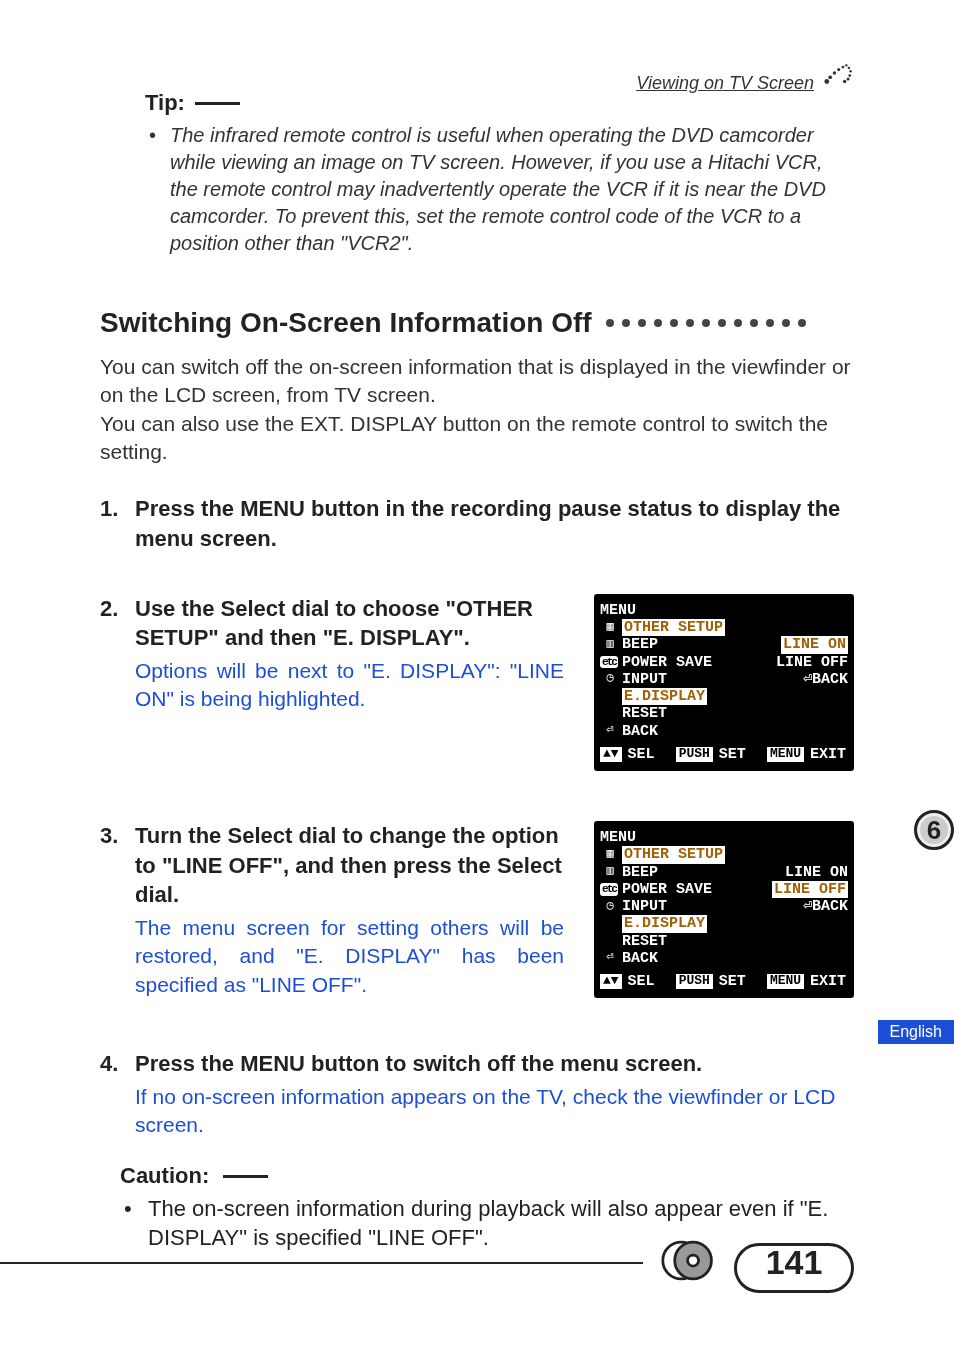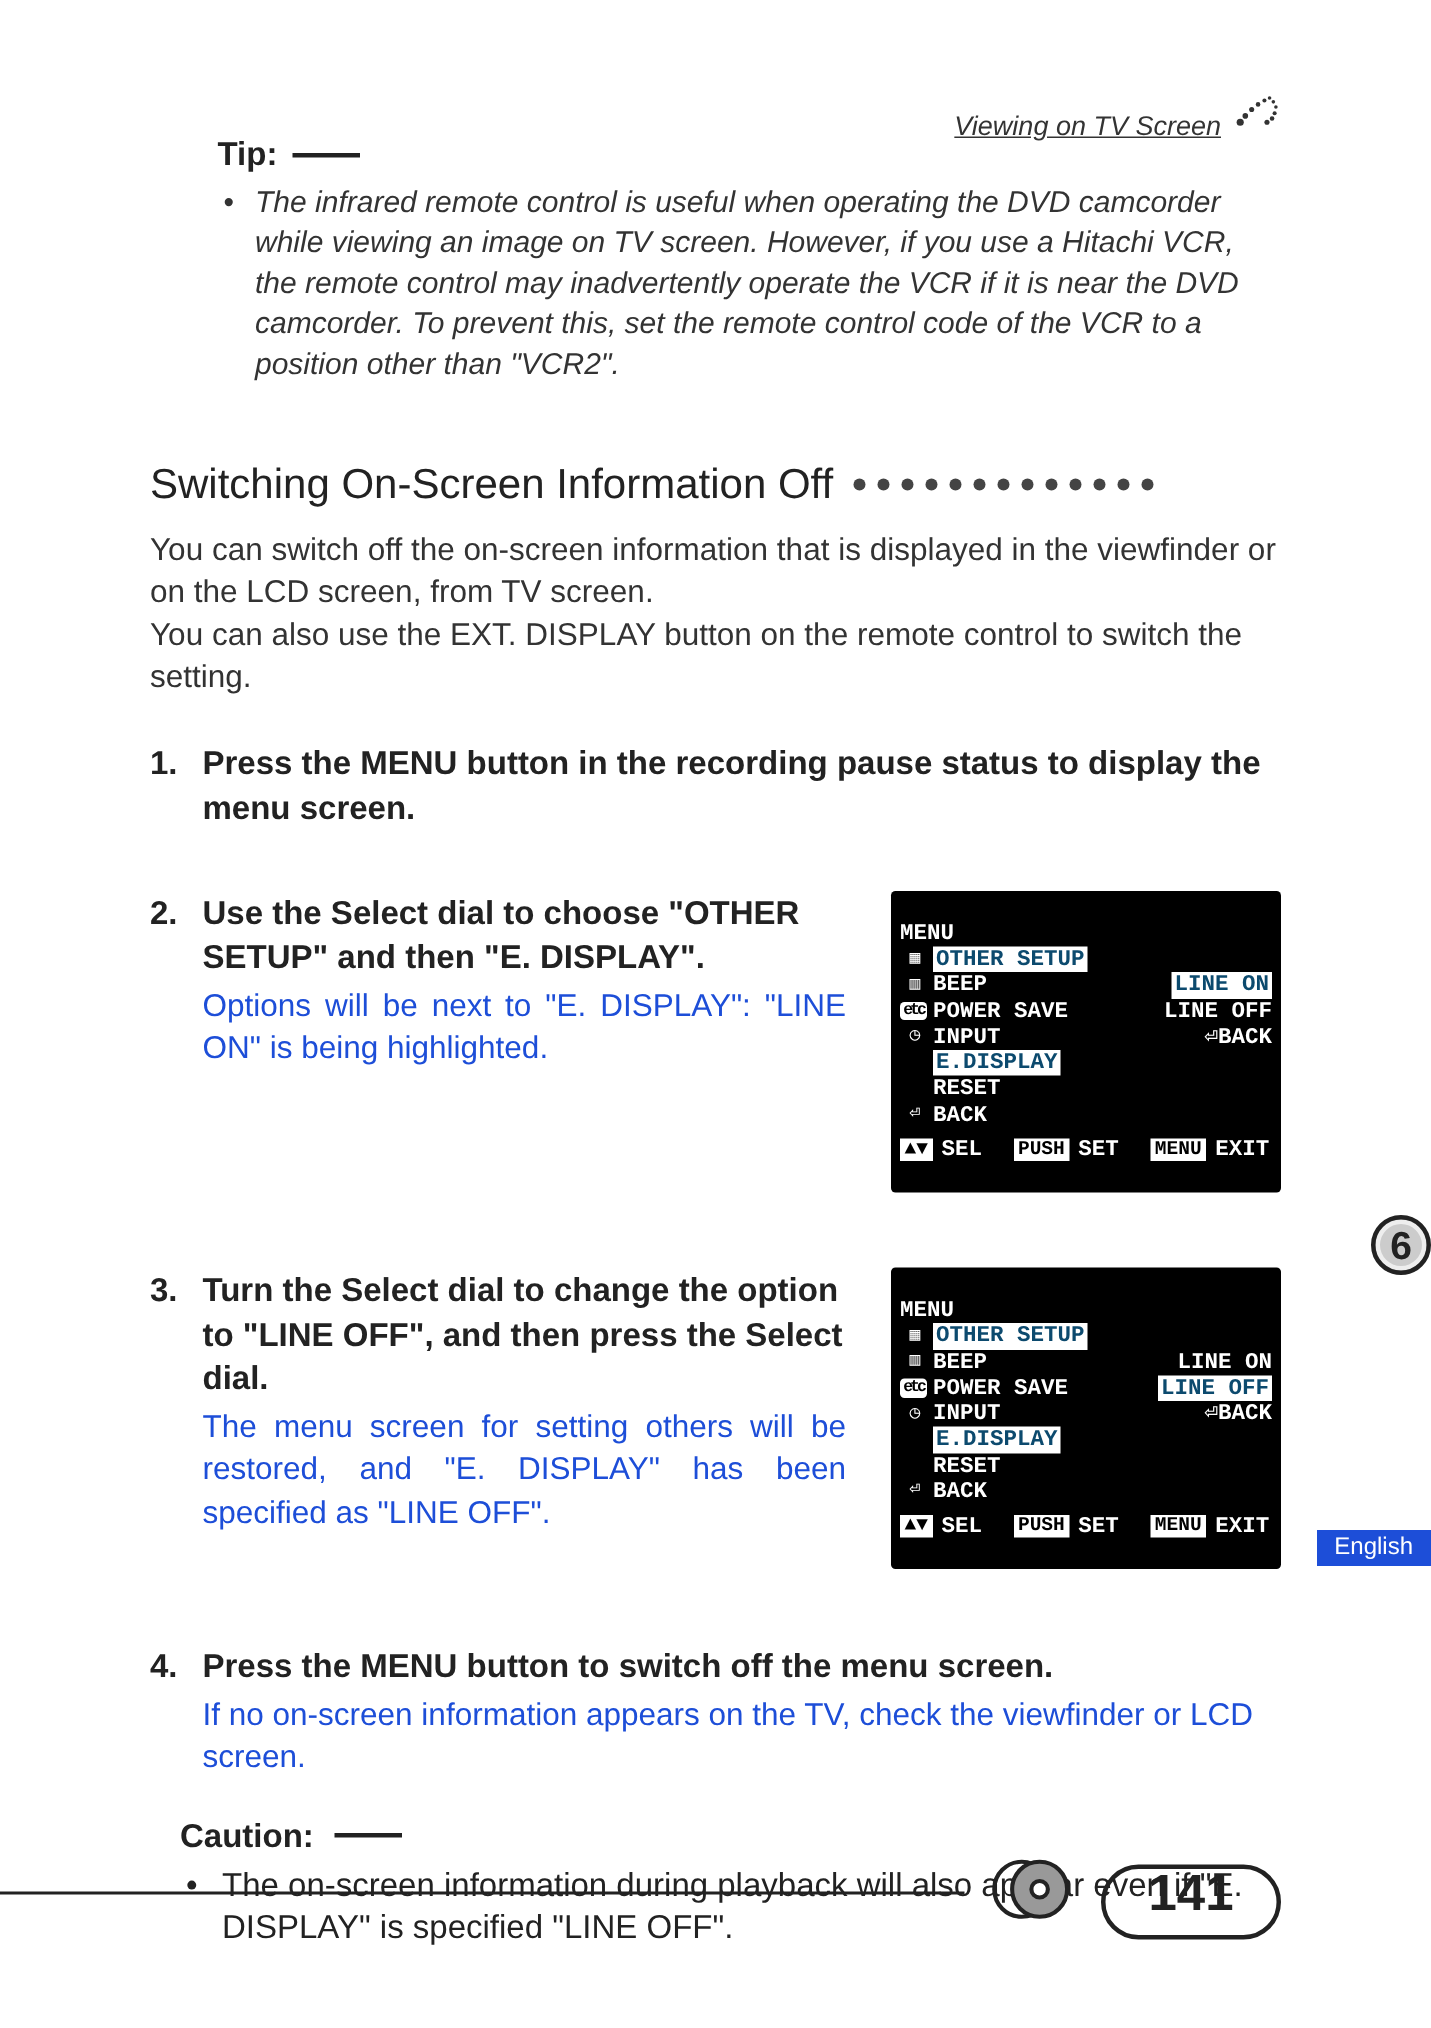--- a/index.html
+++ b/index.html
@@ -65,7 +65,7 @@
   }
   .section-title {
     margin-top: 50px;
-    font-weight: 400;
+    font-weight: 700;
     font-size: 28px;
     display: flex;
     align-items: center;

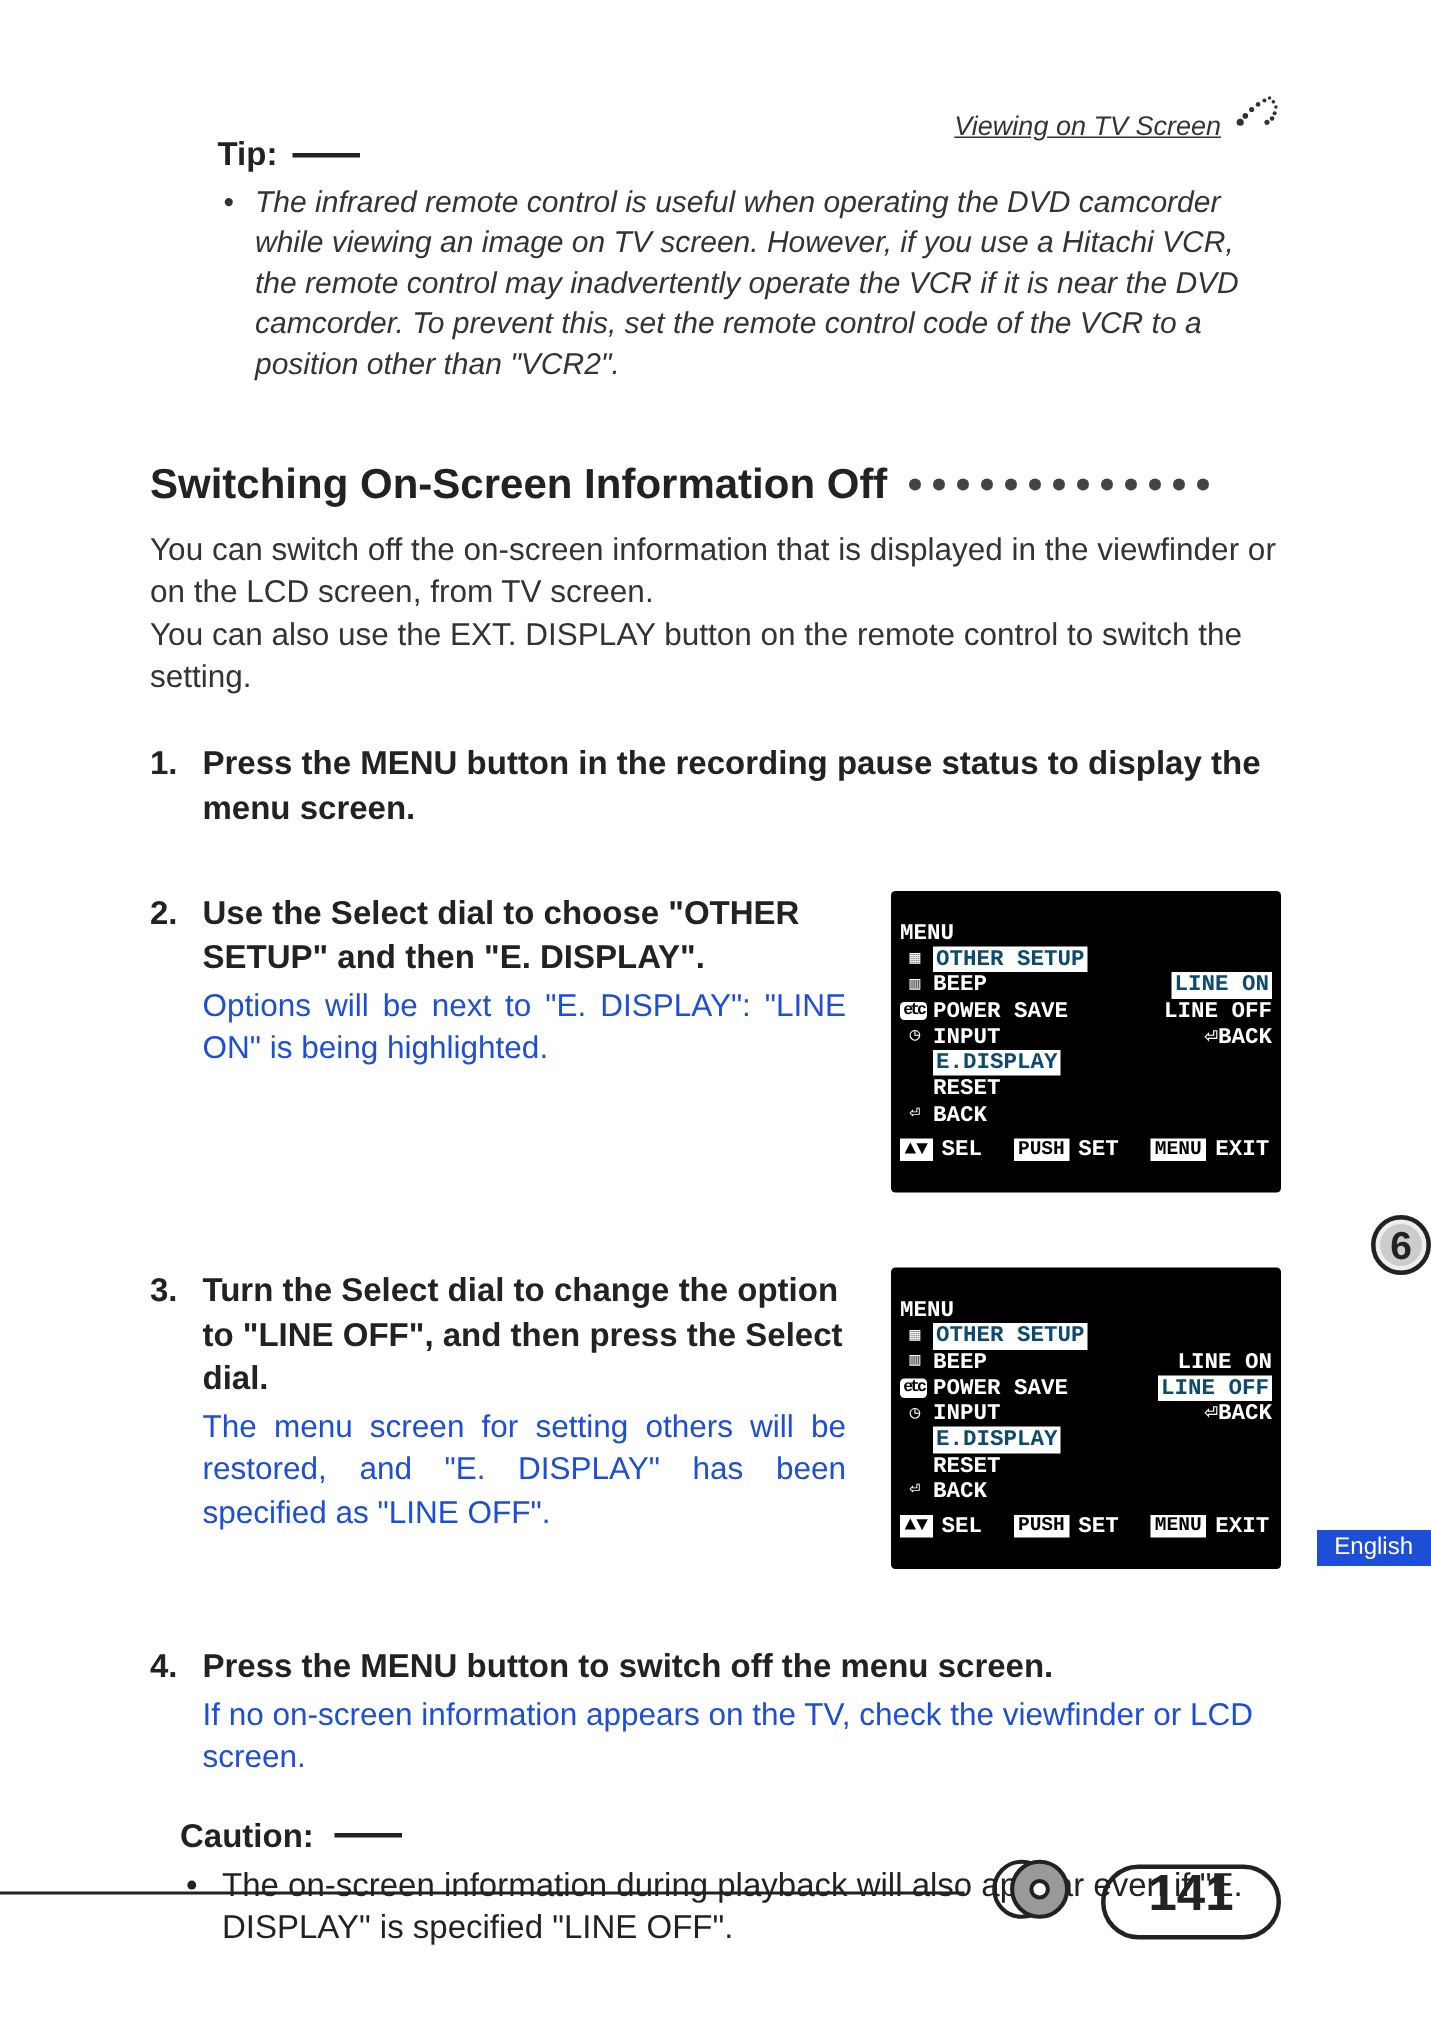--- a/index.html
+++ b/index.html
@@ -114,7 +114,7 @@
     font-family: "Courier New", monospace;
     font-size: 15px;
     font-weight: bold;
-    padding: 20px 6px;
+    padding: 8px 6px;
     line-height: 1.15;
     border-radius: 3px;
   }

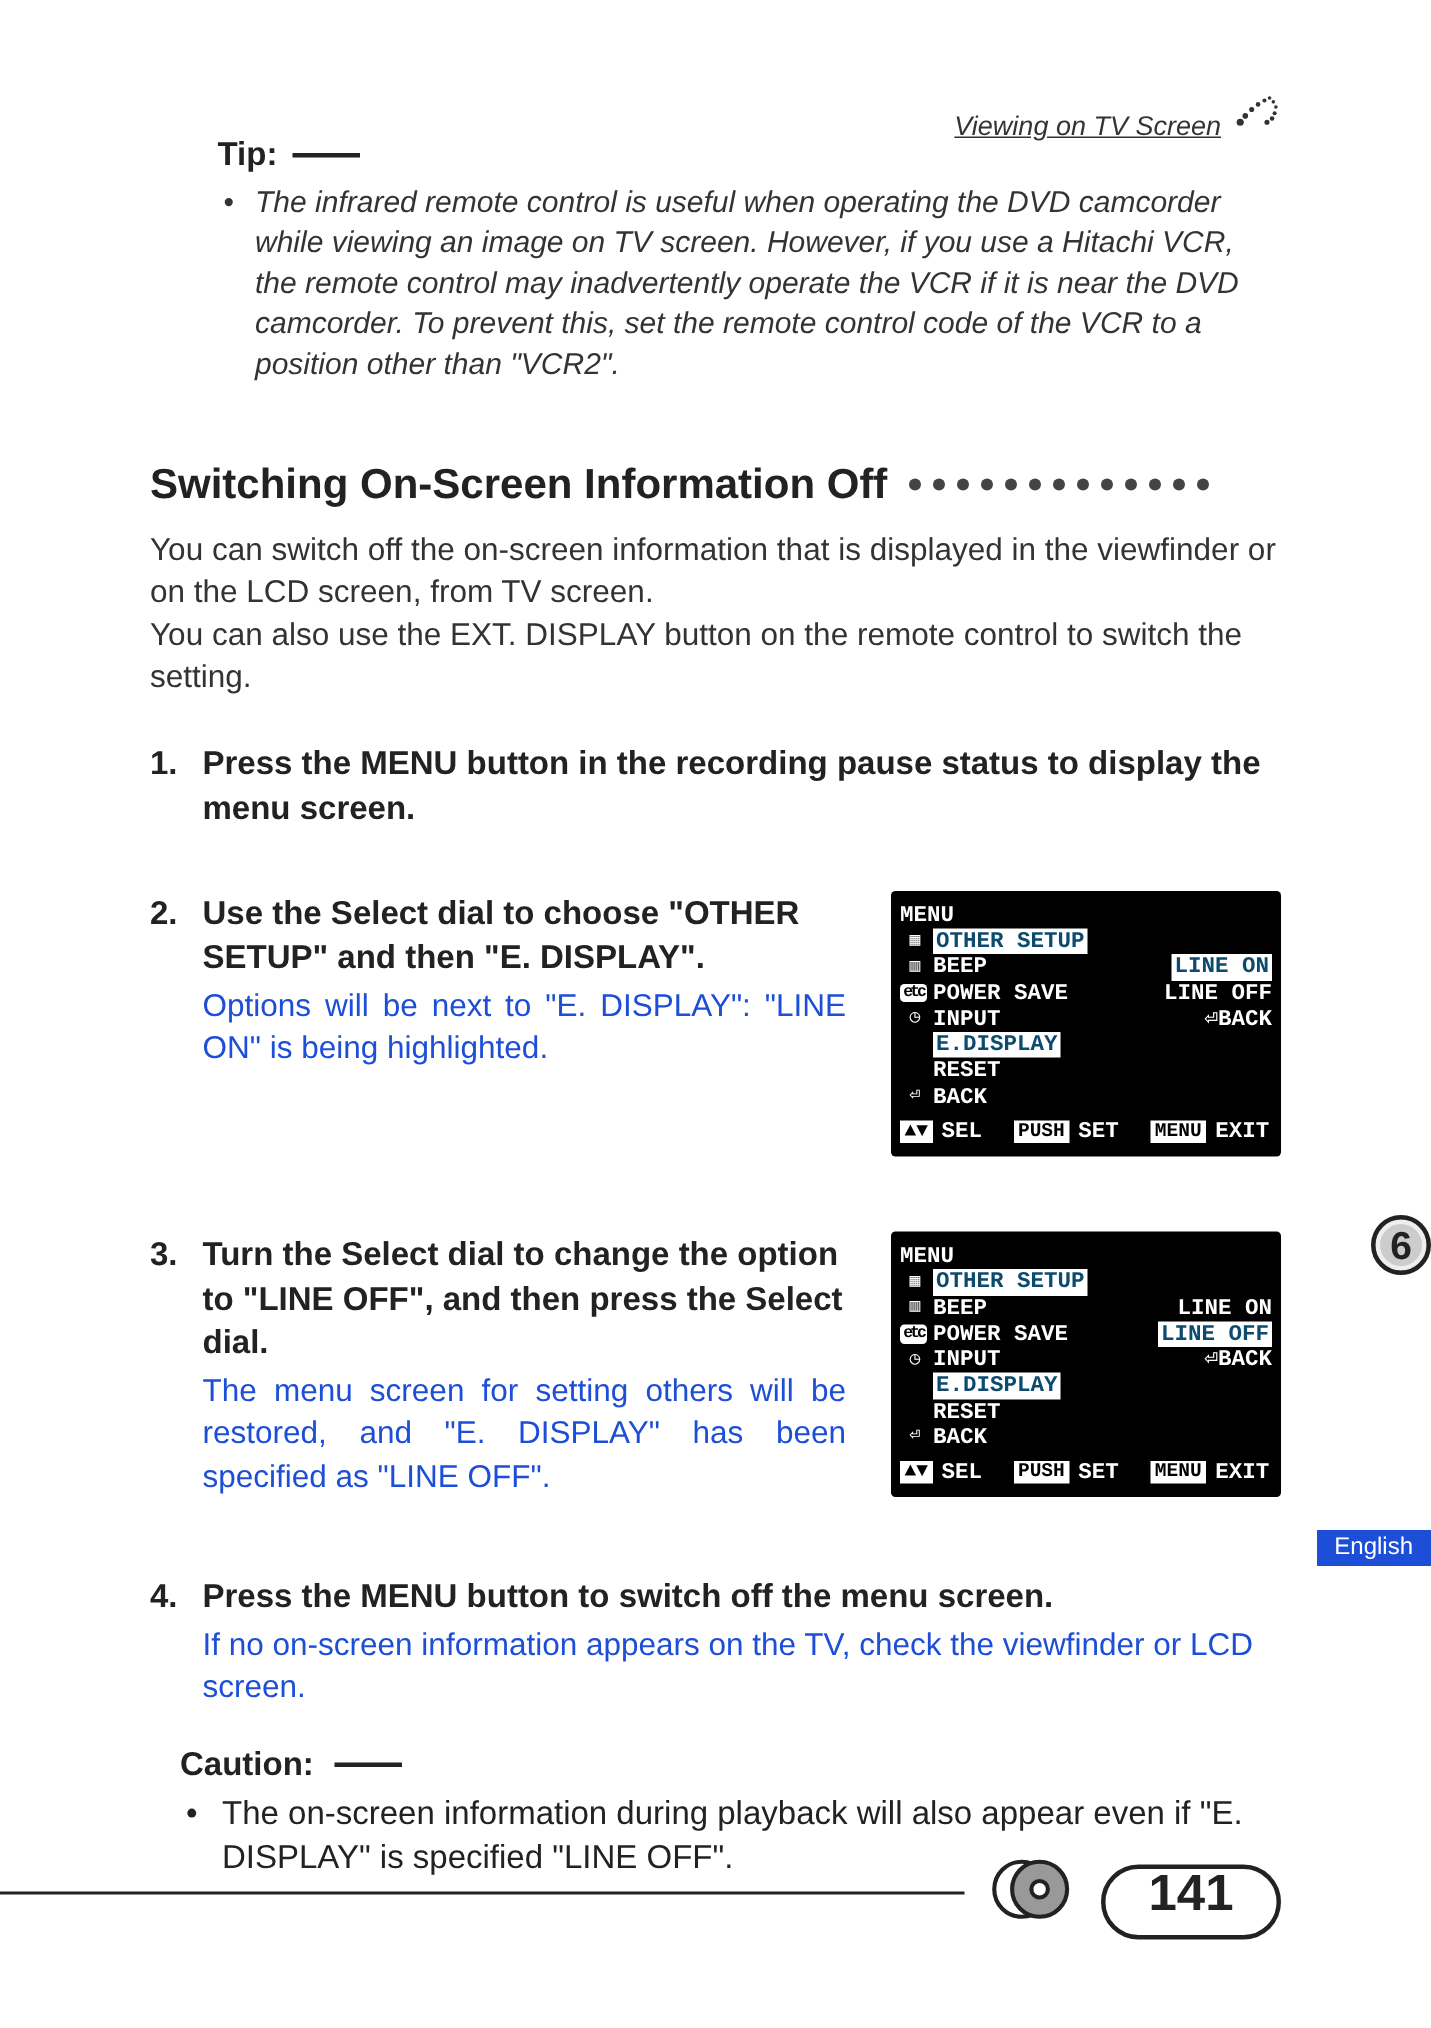--- a/index.html
+++ b/index.html
@@ -119,7 +119,7 @@
     border-radius: 3px;
   }
   .menu-shot .row { display: flex; align-items: center; gap: 4px; white-space: nowrap; }
-  .menu-shot .hl { background: #fff; color: #0c4a6e; padding: 0 2px; }
+  .menu-shot .hl { background: #fff; color: #a16207; padding: 0 2px; }
   .menu-shot .right { margin-left: auto; }
   .menu-shot .ic { display: inline-flex; width: 18px; justify-content: center; letter-spacing: -2px; font-size: 12px; }
   .menu-shot .bottom {

